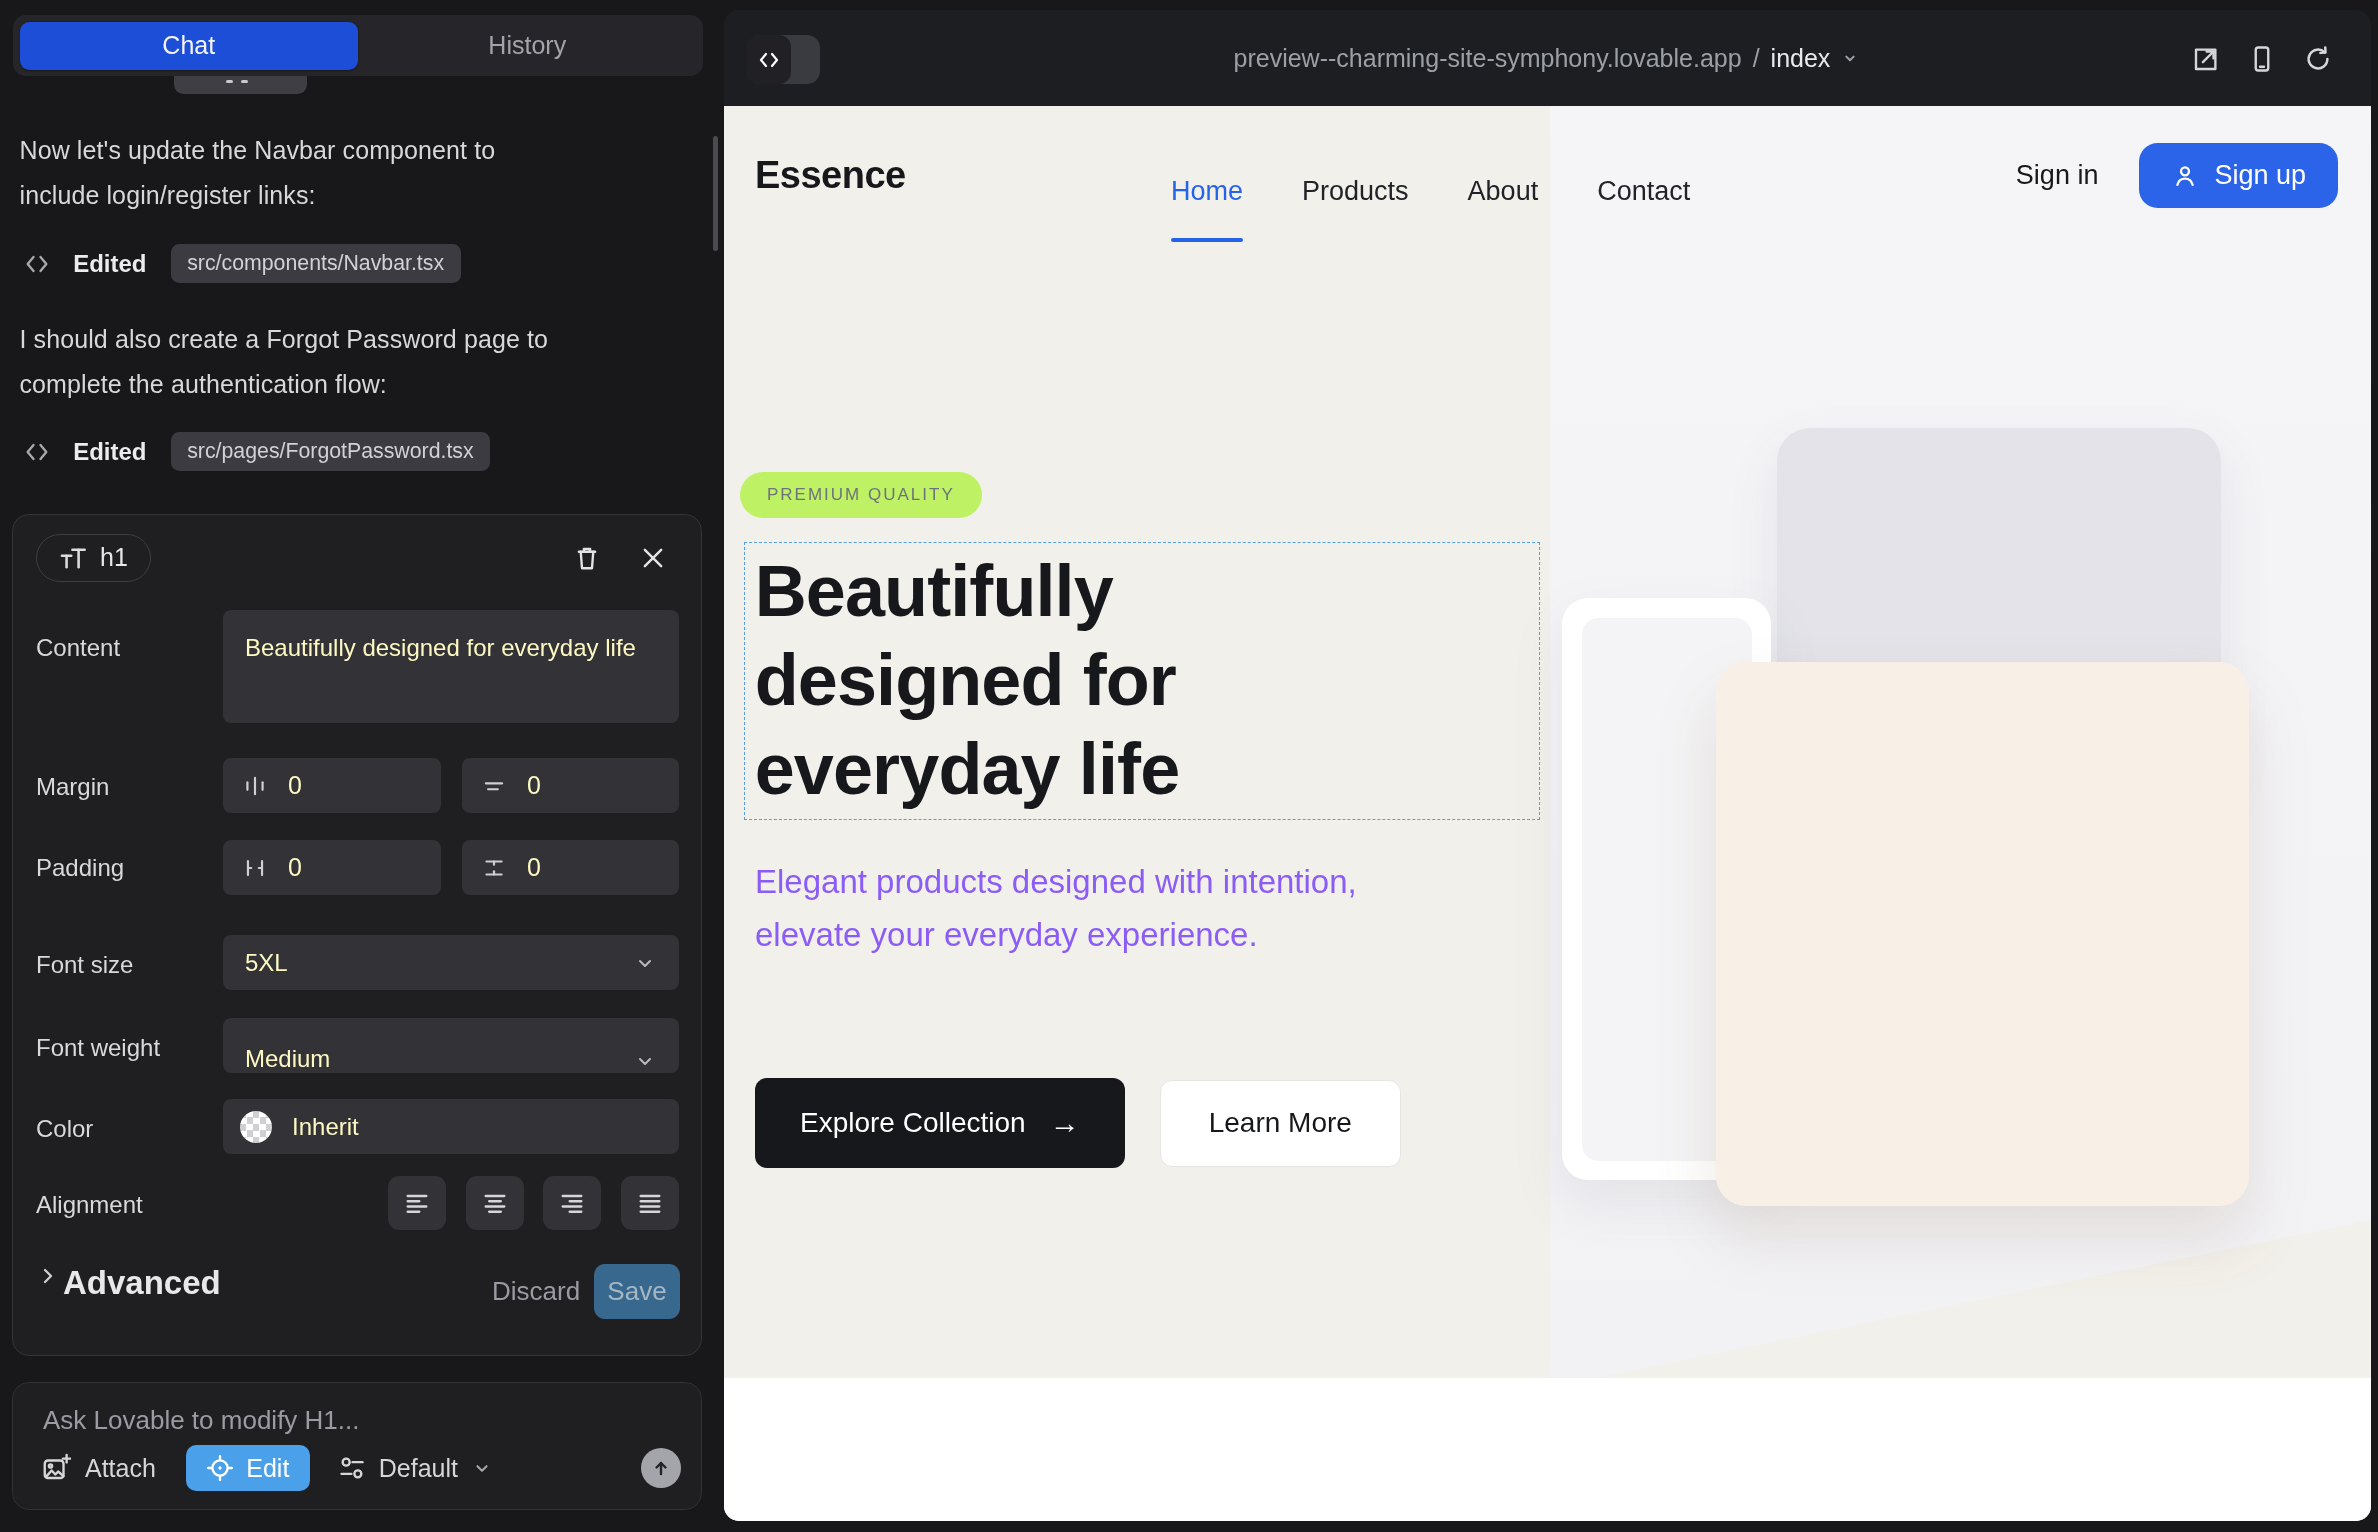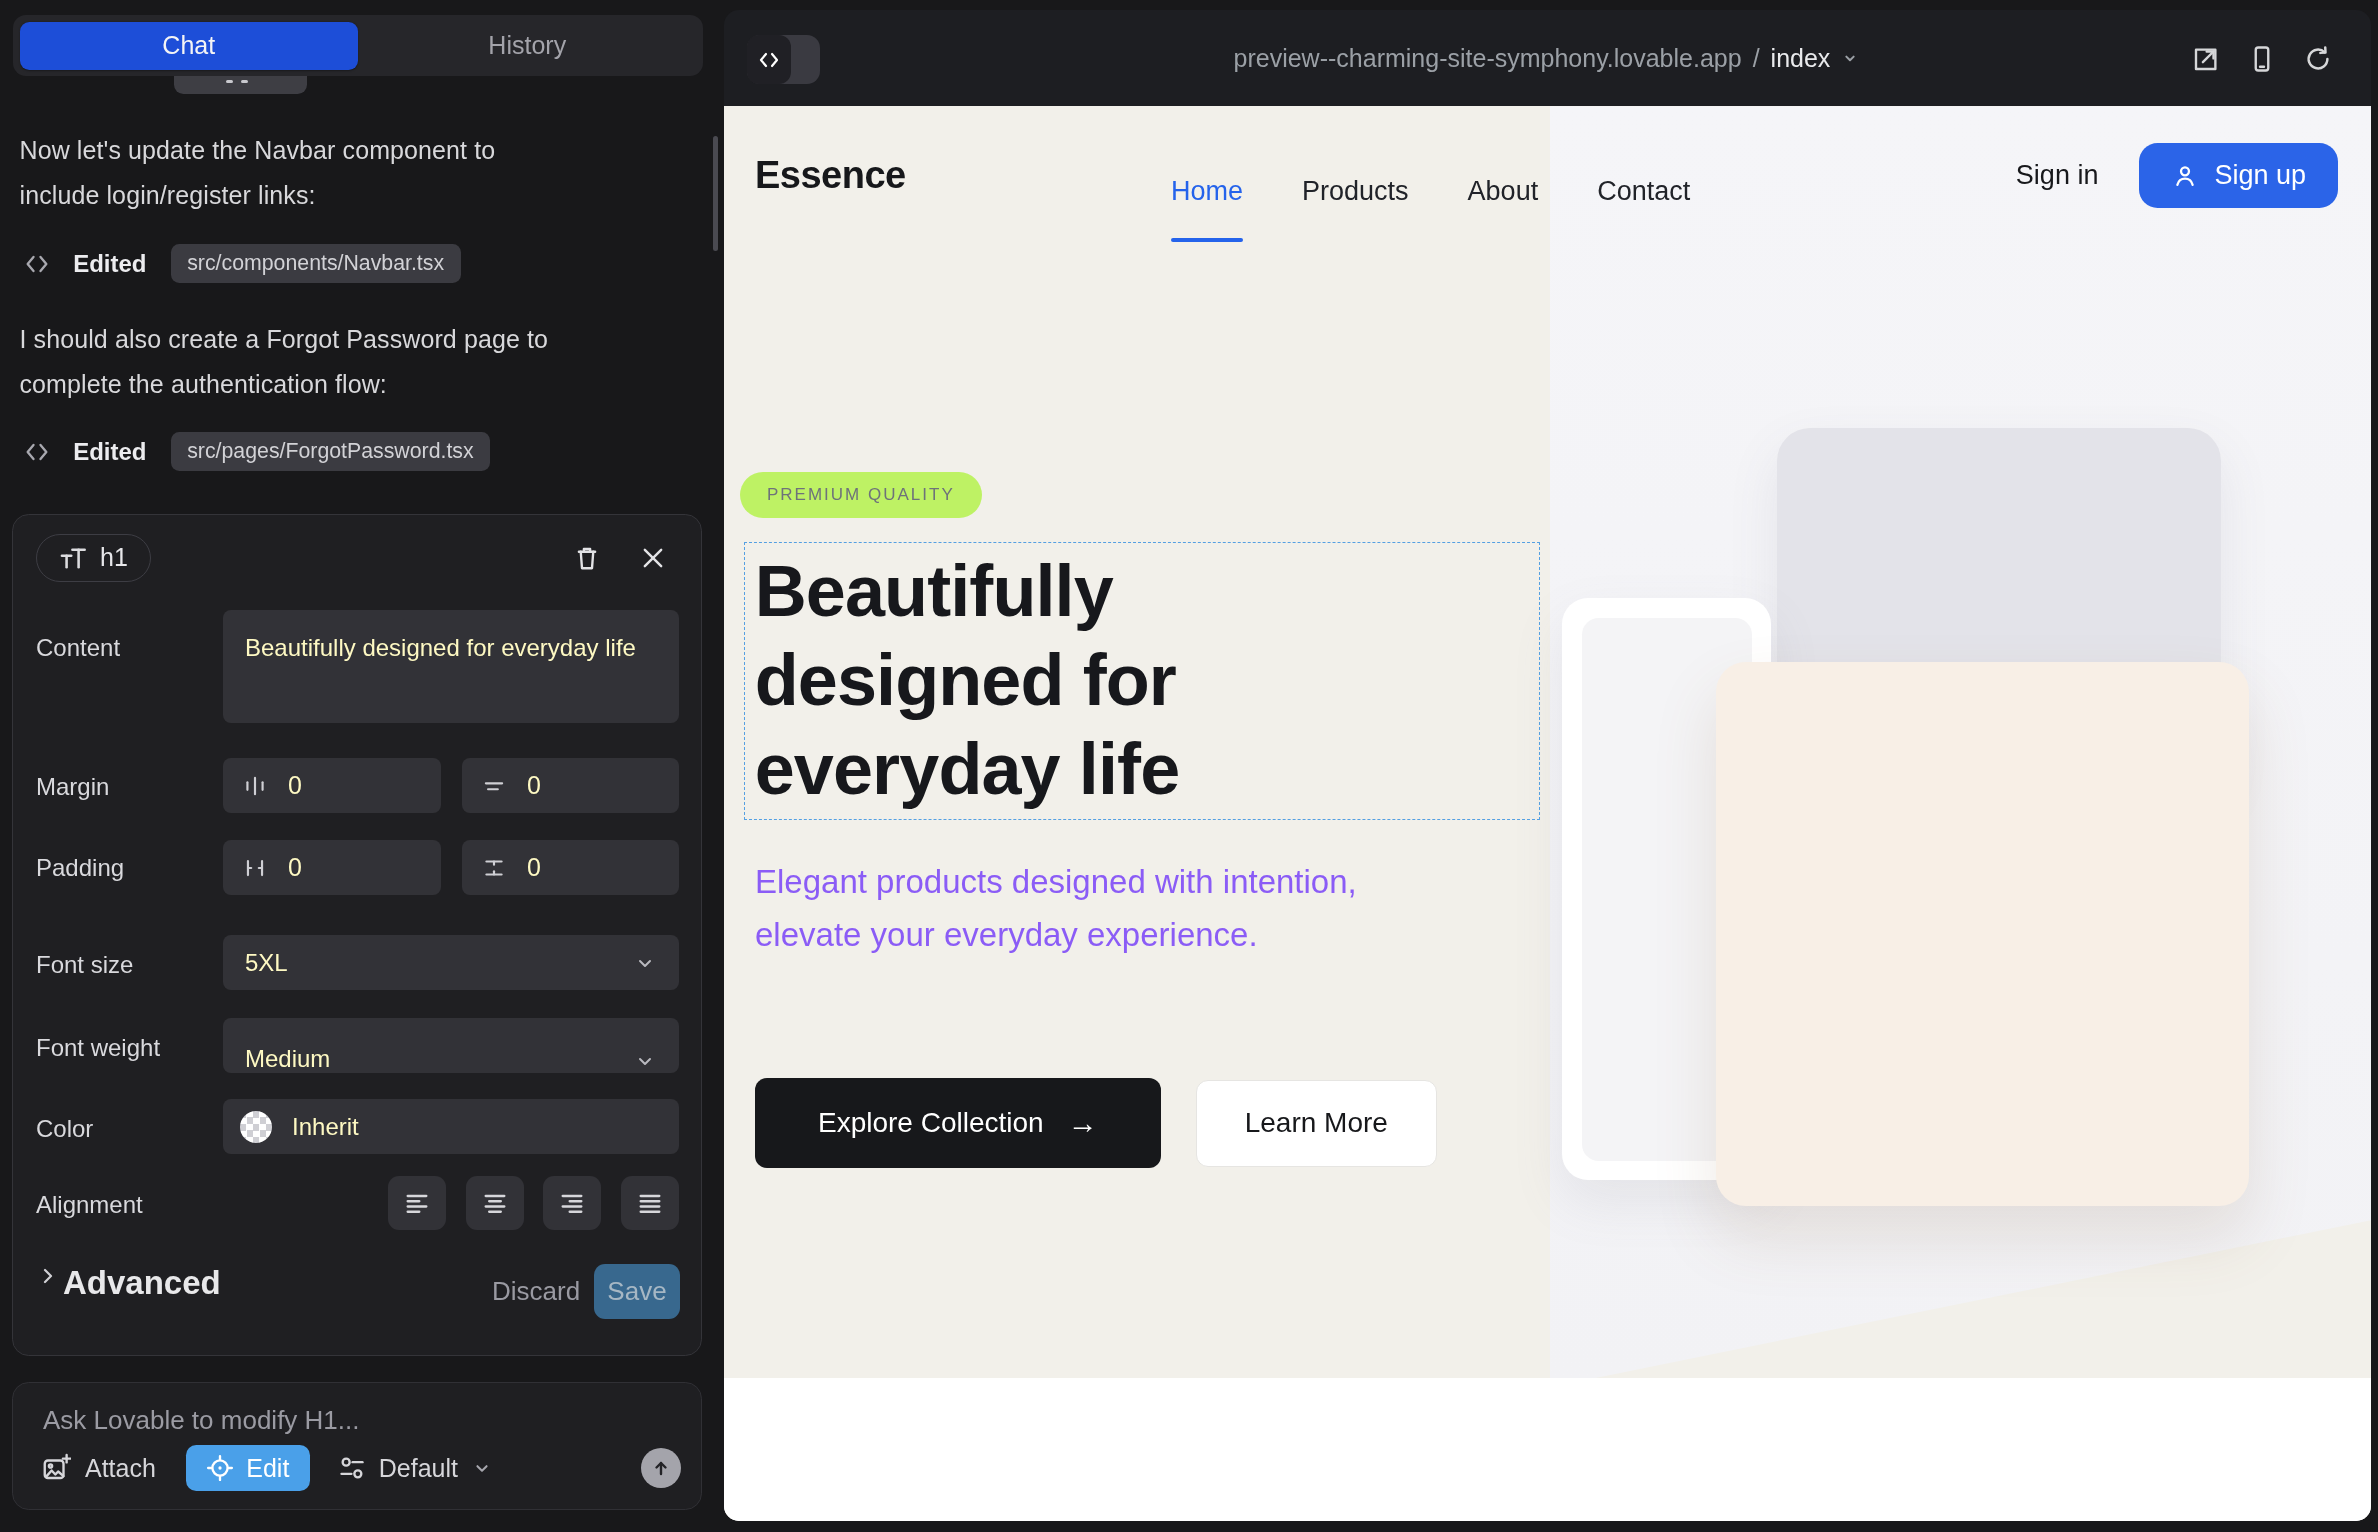--- a/index.html
+++ b/index.html
@@ -137,7 +137,7 @@
   .hero-par { position:absolute; left:31px; top:749px; font-size:33px; line-height:53px; color:#8b5cf6; }
   .hero-par span { display:block; }
   .hero-ctas { position:absolute; left:31px; top:972px; display:flex; gap:35px; align-items:center; }
-  .cta-primary { height:90px; padding:0 63px; background:#17181b; color:#fff; border:none;
+  .cta-primary { height:90px; padding:0 45px; background:#17181b; color:#fff; border:none;
                  border-radius:12px; font-size:28px; display:flex; align-items:center; gap:24px; cursor:pointer; }
   .cta-primary .arr { font-size:30px; }
   .cta-secondary { height:87px; padding:0 48px; background:#ffffff; color:#17181b;

